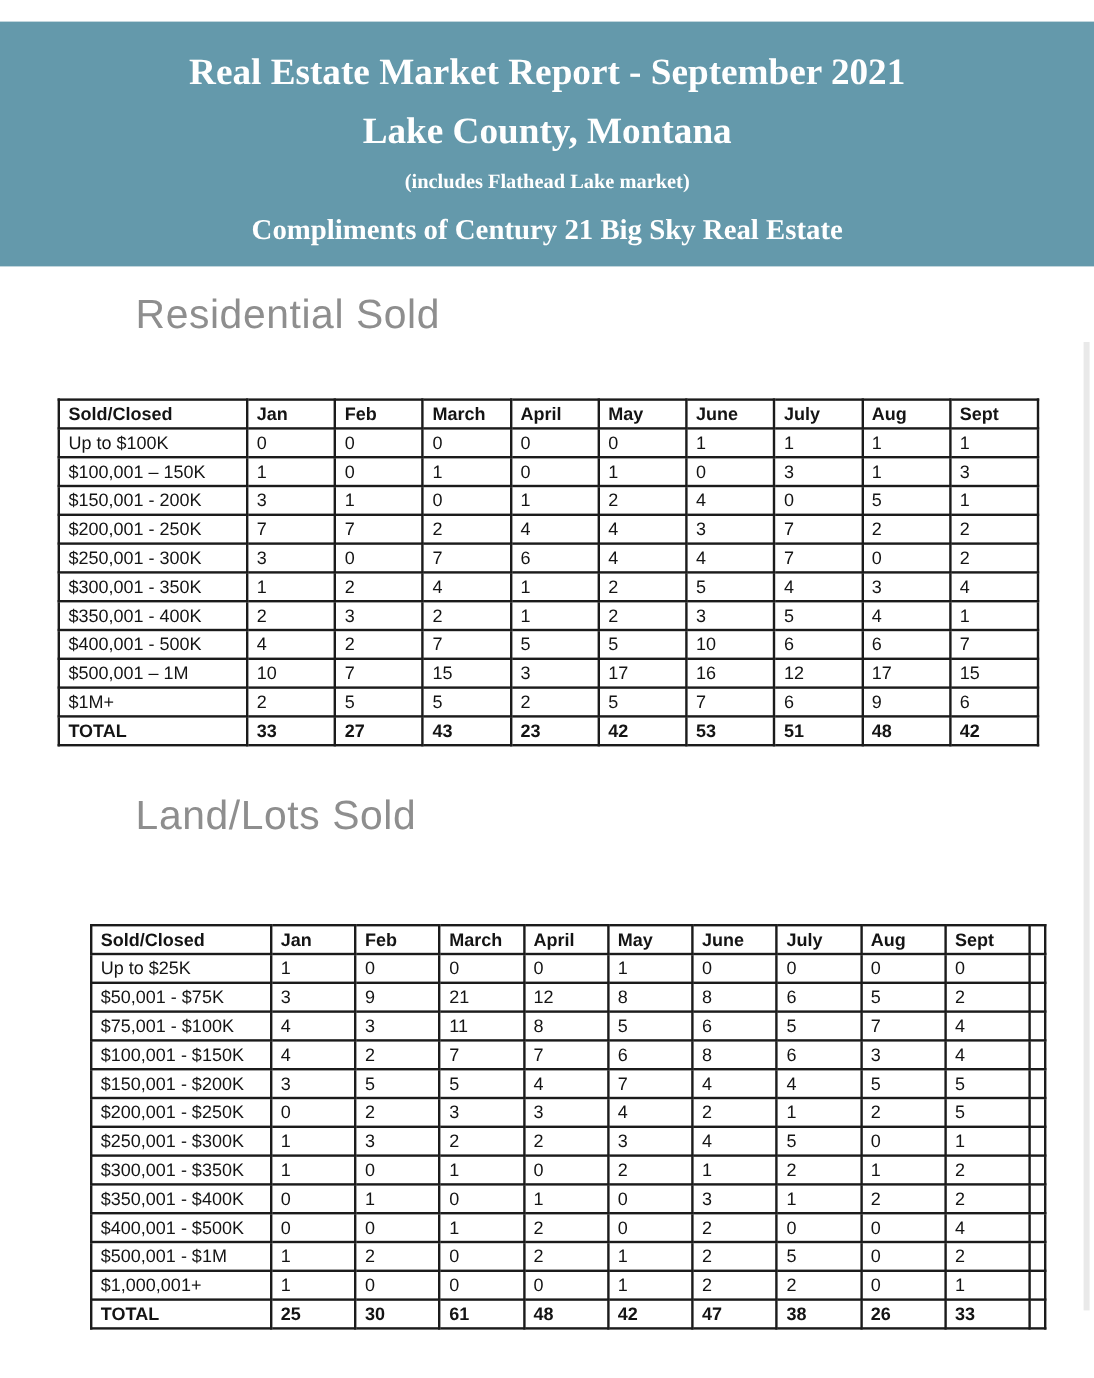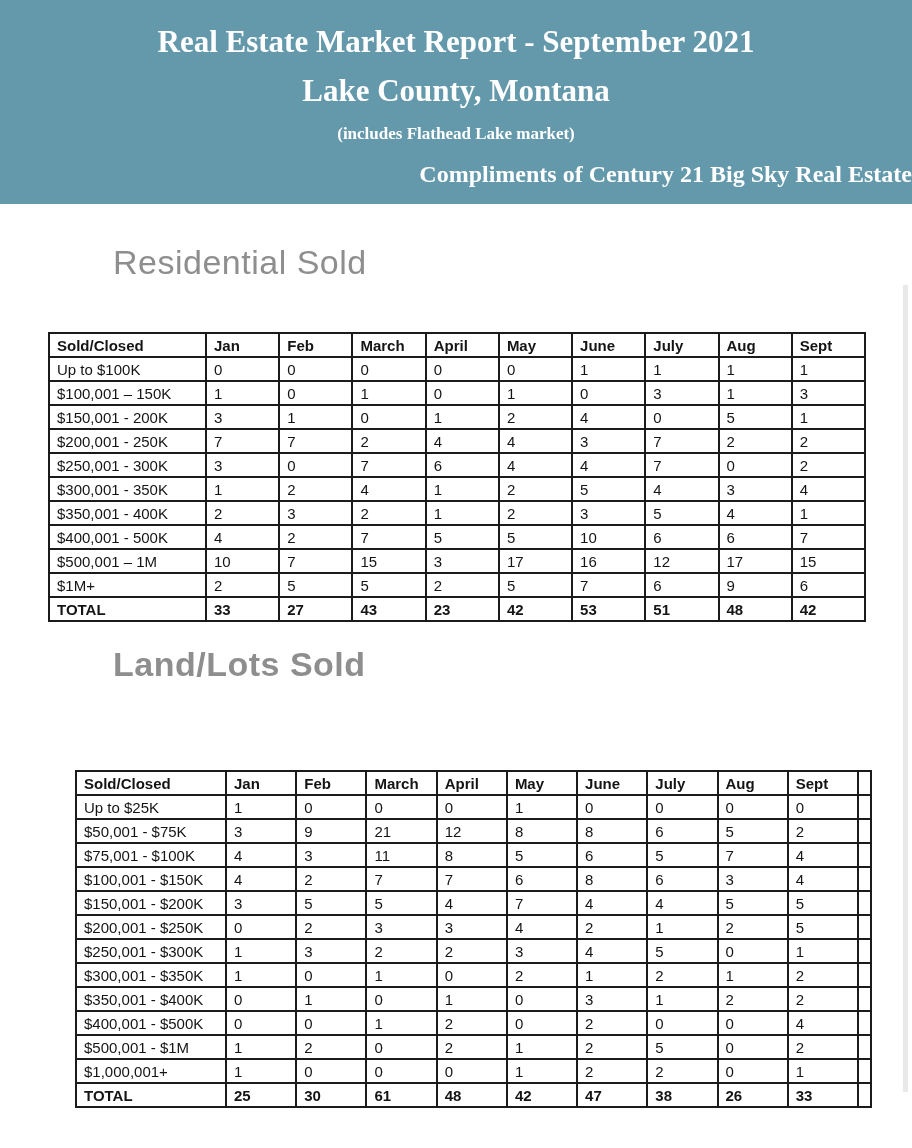--- a/index.html
+++ b/index.html
@@ -10,7 +10,7 @@
 
   
   .banner {
-    position:absolute; top:0; left:0; width:912px; height:204px;
+    position:absolute; top:18px; left:0; width:912px; height:204px;
     background:#6499AB; color:#ffffff; text-align:center;
     font-family:"Liberation Serif", serif; font-weight:bold;
   }

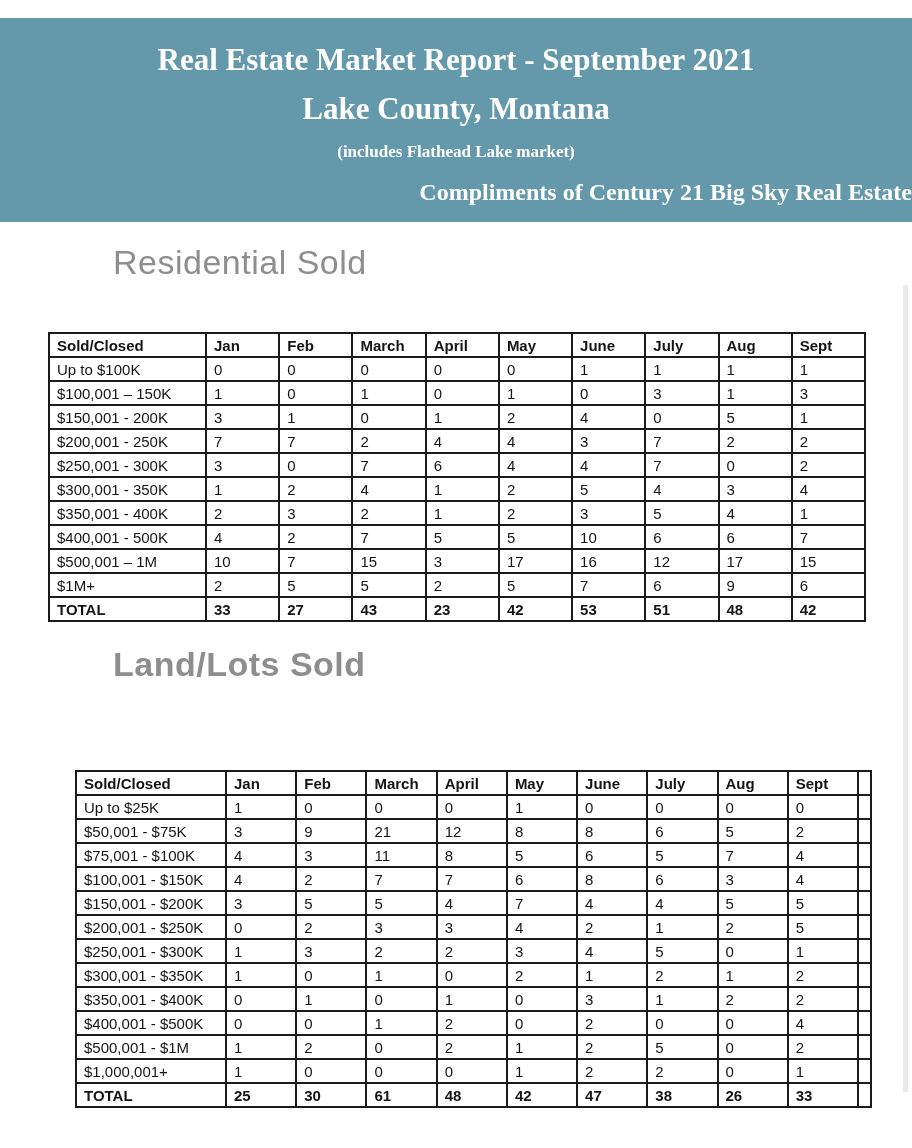--- a/index.html
+++ b/index.html
@@ -17,7 +17,7 @@
   .banner .l1 { padding-top:24px; font-size:31px; line-height:36px; }
   .banner .l2 { margin-top:13px; font-size:31px; line-height:36px; }
   .banner .l3 { margin-top:11px; font-size:17px; line-height:28px; }
-  .banner .l4 { margin-top:12px; font-size:24px; line-height:28px;text-align:right; }
+  .banner .l4 { margin-top:12px; font-size:24px; line-height:28px; }
 
   
   .section-title {

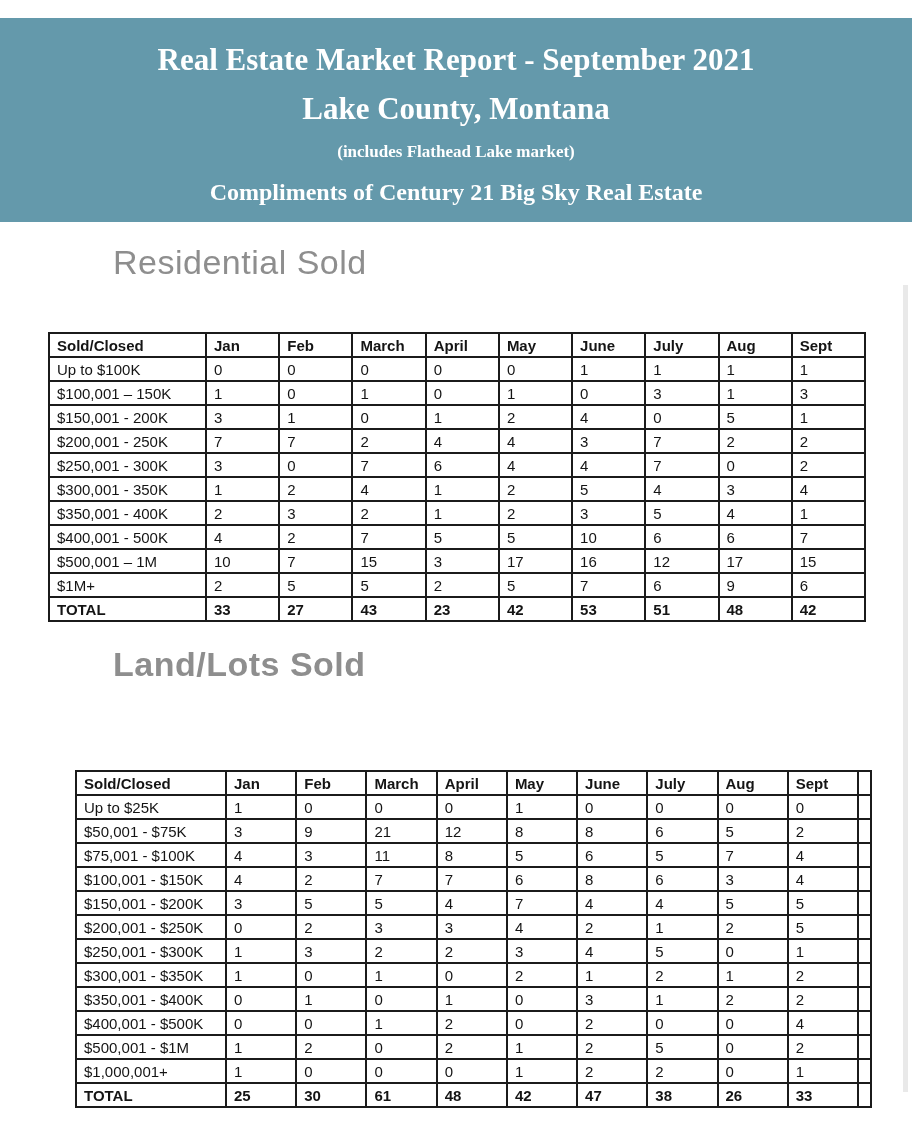--- a/index.html
+++ b/index.html
@@ -25,7 +25,7 @@
     font-size:34px; line-height:40px; font-weight:400; letter-spacing:0.5px;
   }
   #res-title  { top:222px;margin-top:20px; }
-  #land-title { top:644px;font-weight:bold; }
+  #land-title { top:660px; }
 
   
   table.report {

